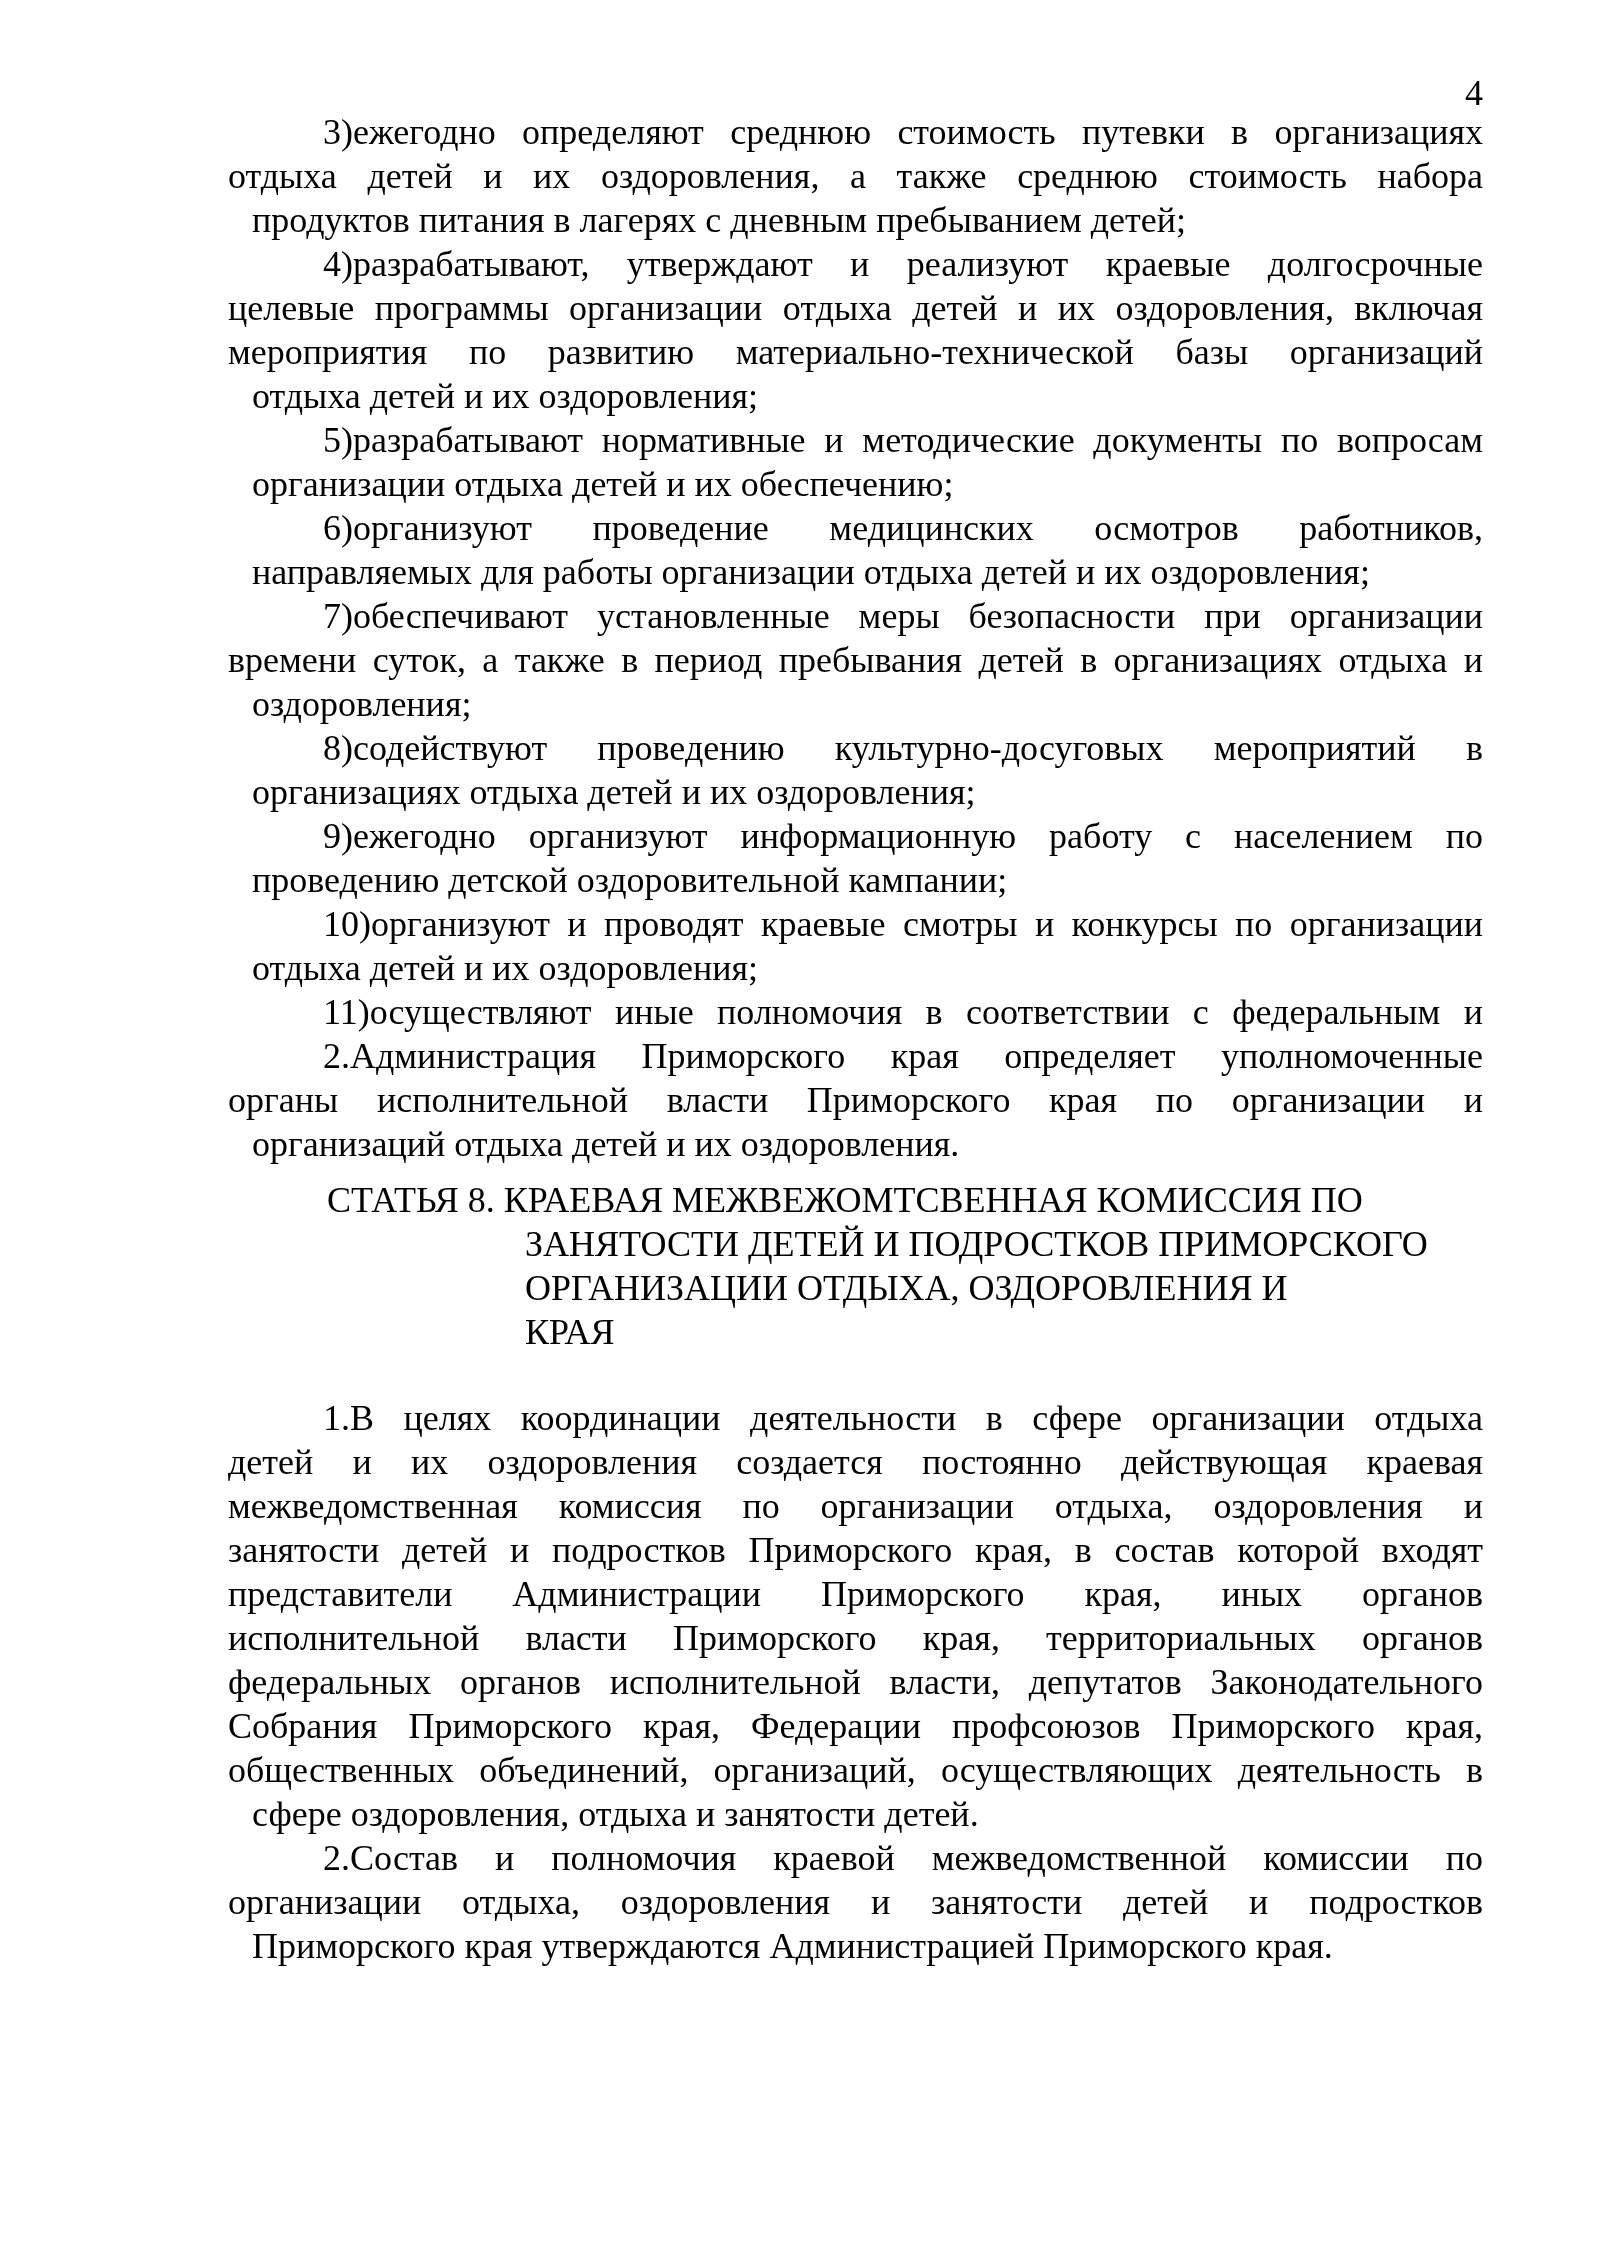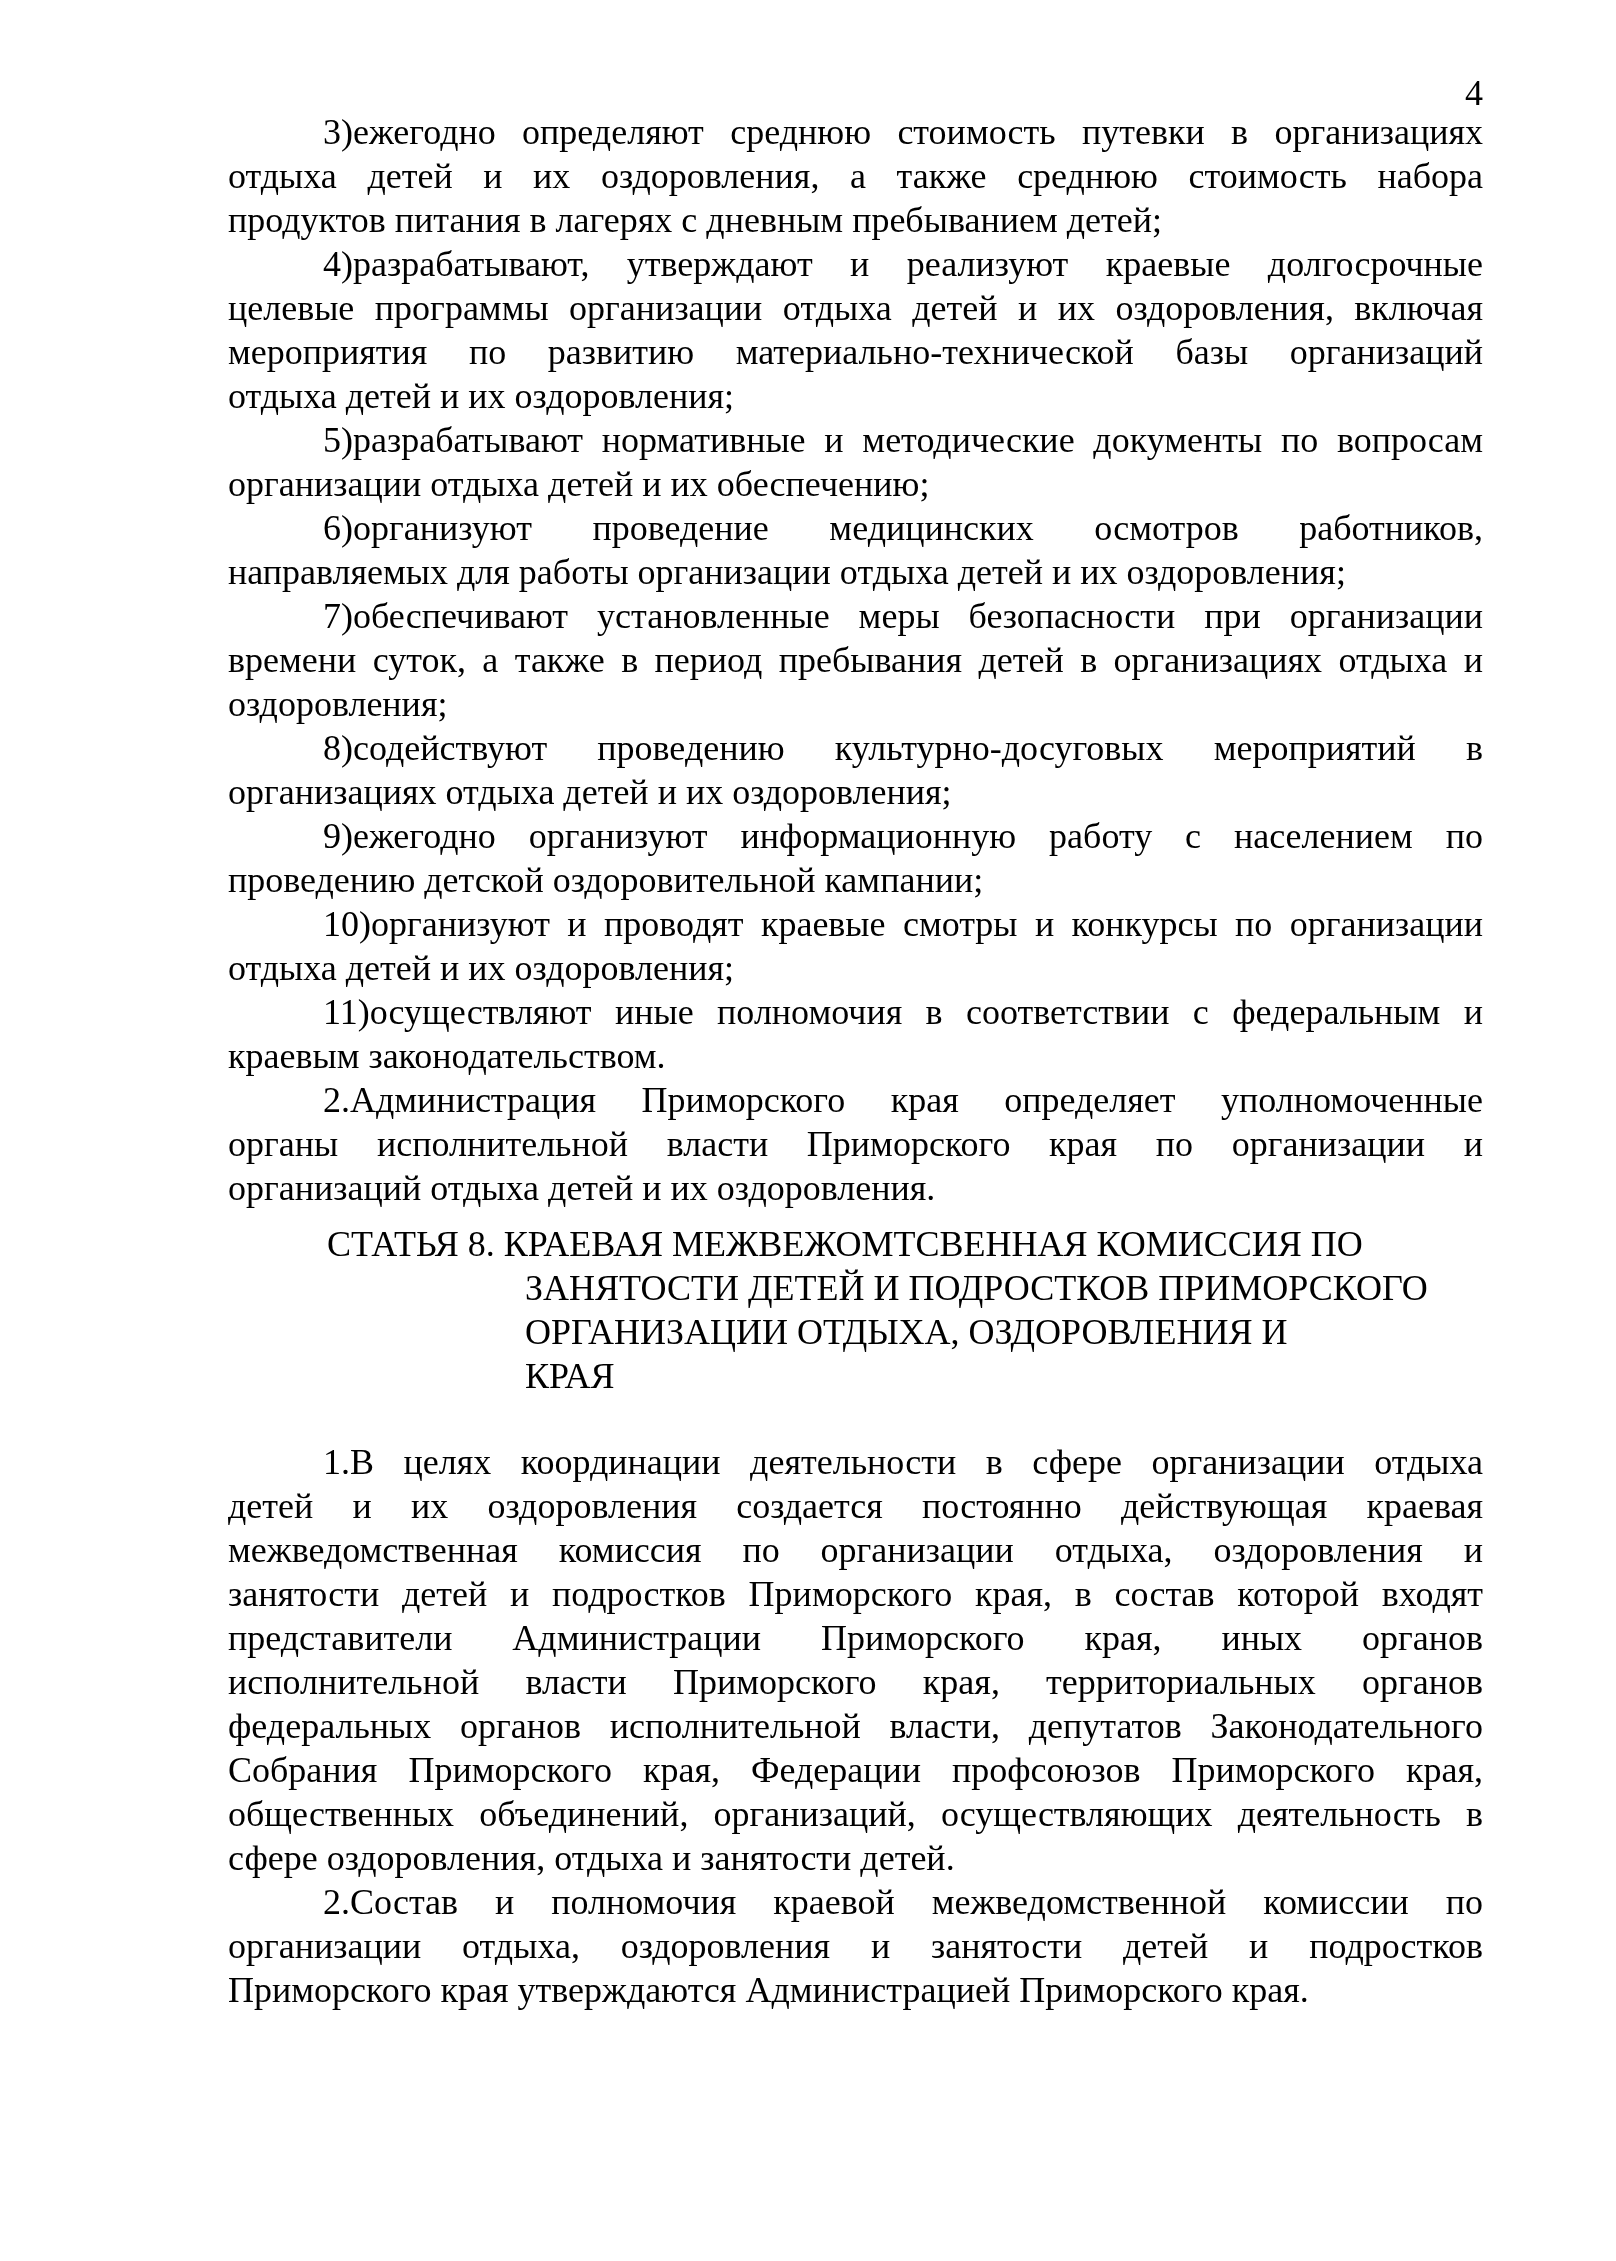--- a/index.html
+++ b/index.html
@@ -44,6 +44,7 @@
   }
   .line-last {
     text-align-last: left;
+    margin-left: 24px;
   }
   .article-heading {
     margin-top: 12px;

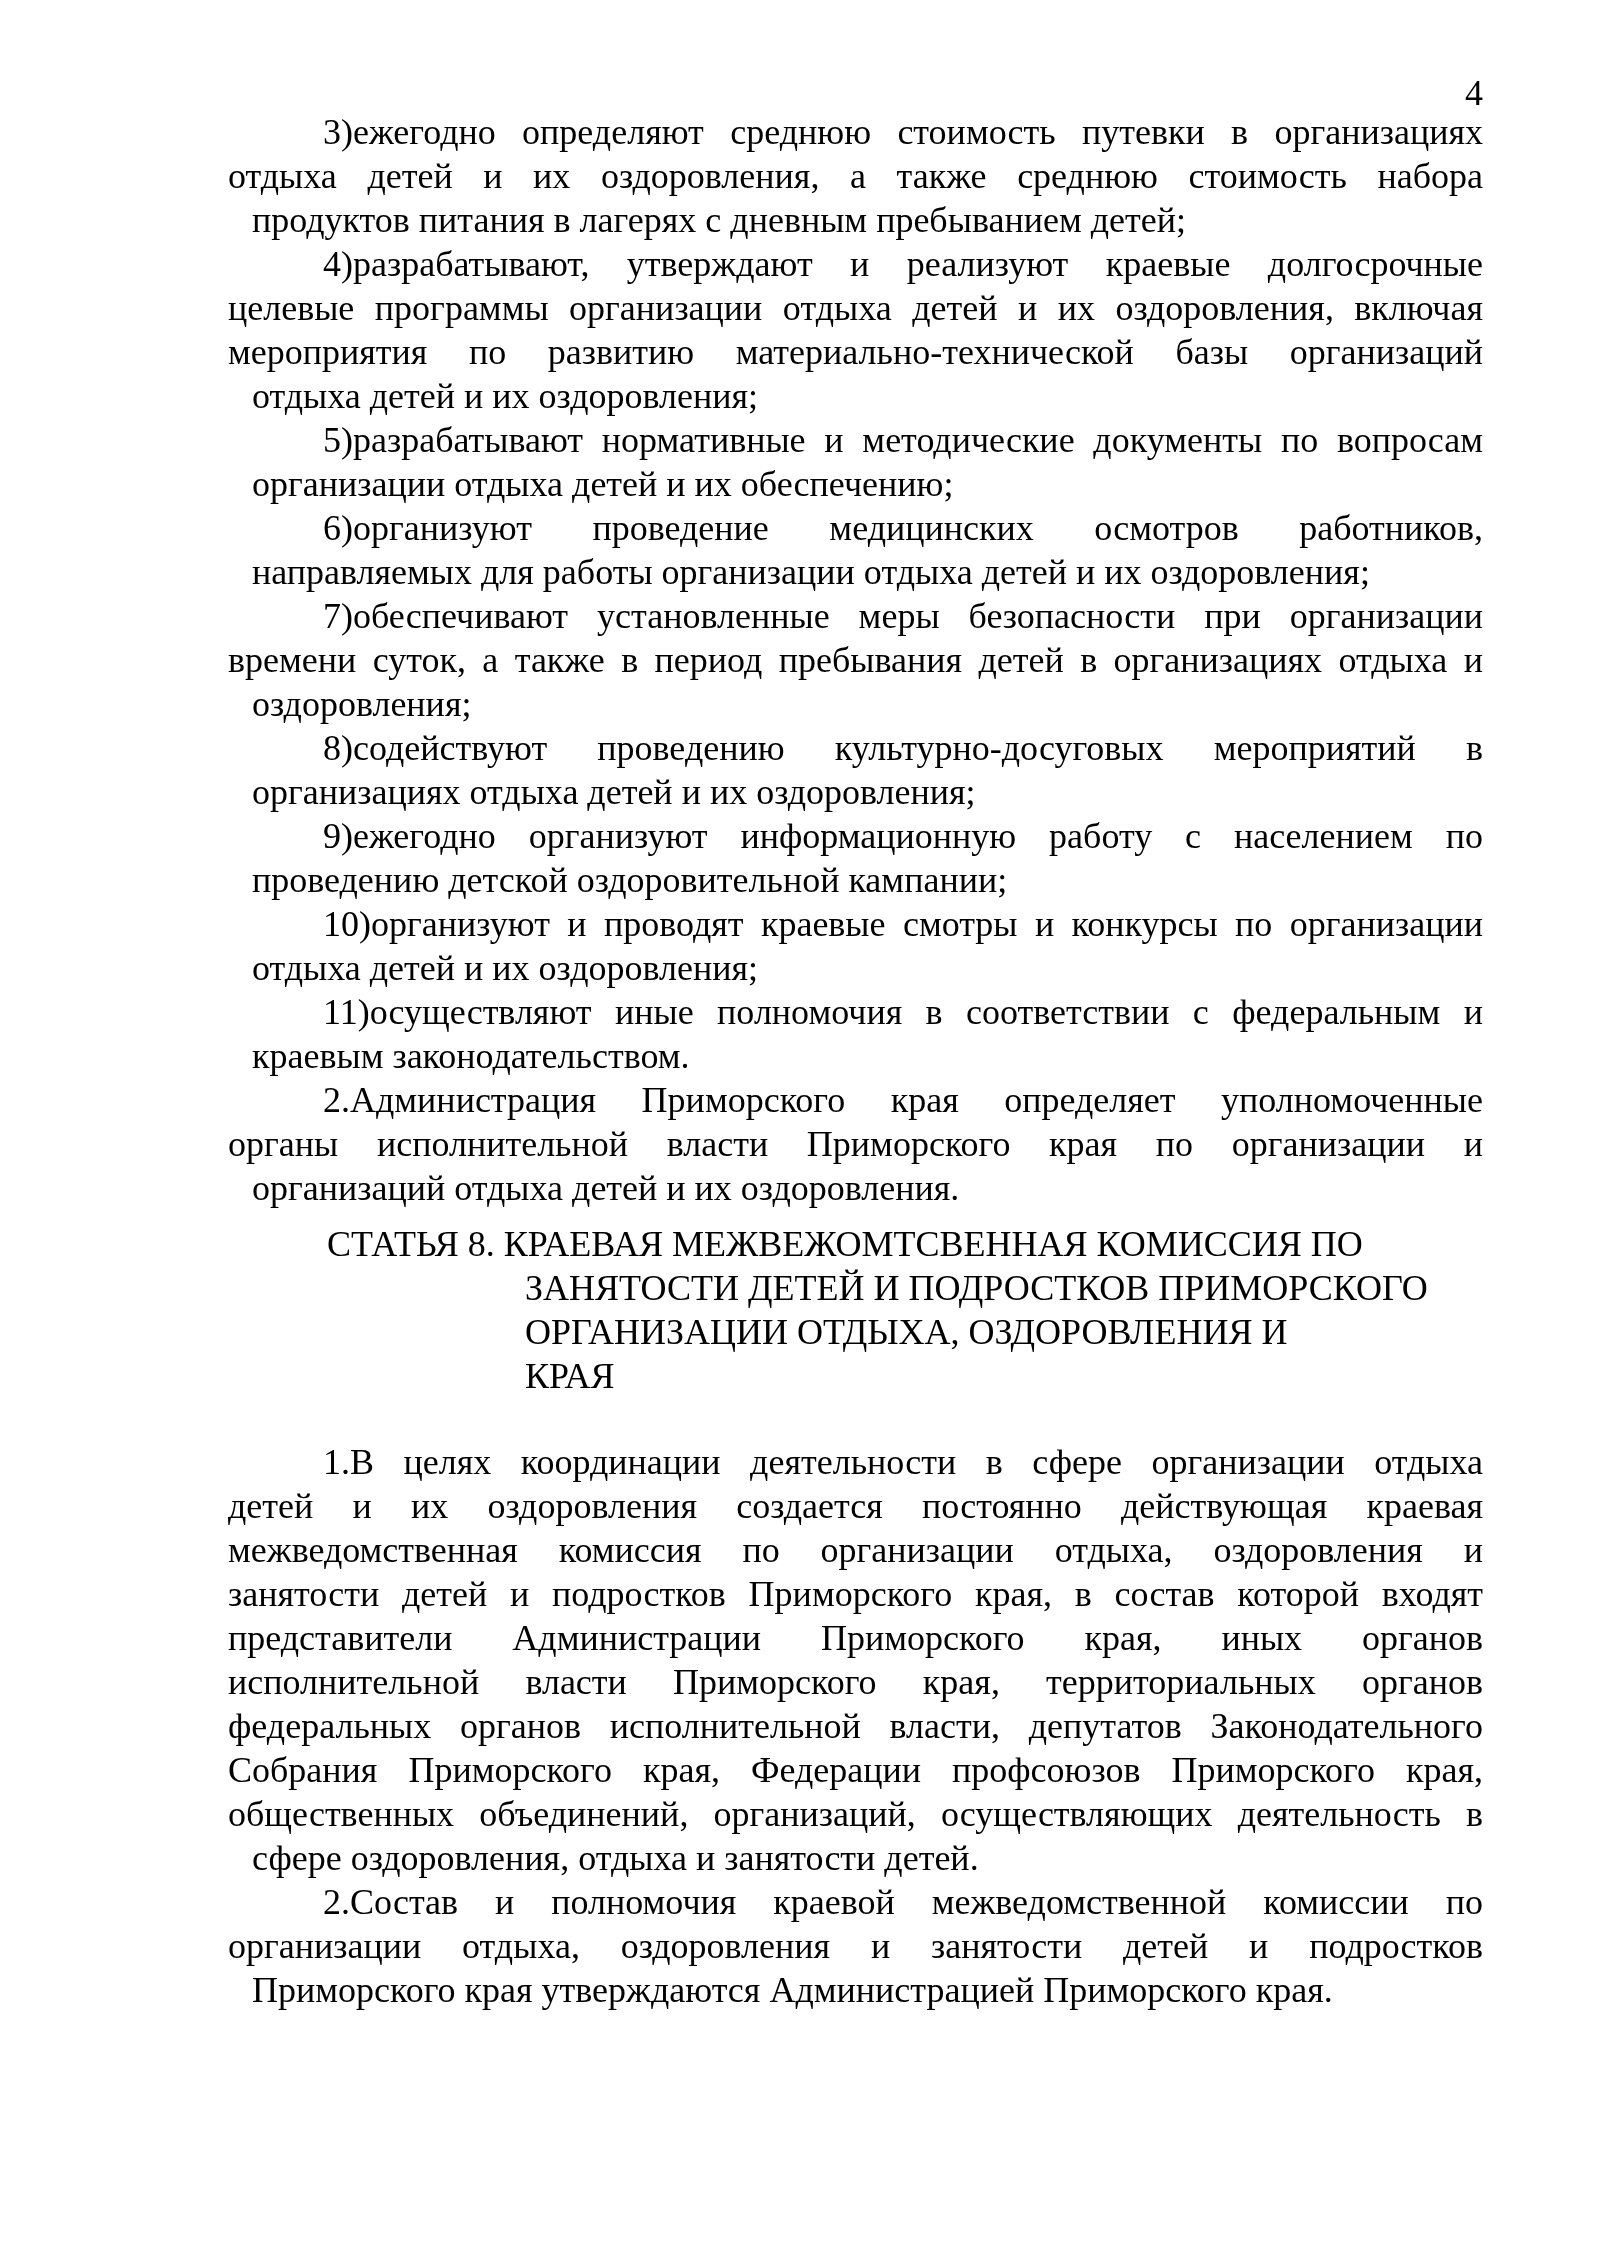--- a/index.html
+++ b/index.html
@@ -92,7 +92,6 @@
         <div class="line line-first">10)организуют и проводят краевые смотры и конкурсы по организации</div>
         <div class="line line-last">отдыха детей и их оздоровления;</div>
         <div class="line line-first">11)осуществляют иные полномочия в соответствии с федеральным и</div>
-        <div class="line line-last">краевым законодательством.</div>
         <div class="line line-first">2.Администрация Приморского края определяет уполномоченные</div>
         <div class="line">органы исполнительной власти Приморского края по организации и</div>
         <div class="line line-last">организаций отдыха детей и их оздоровления.</div>

